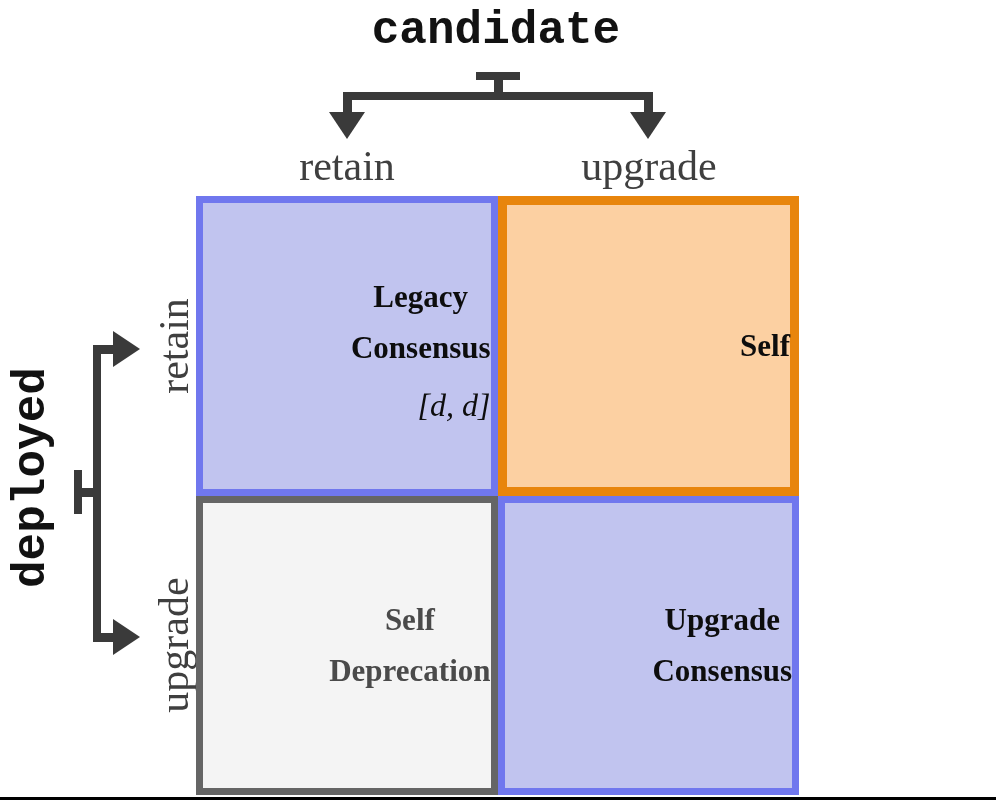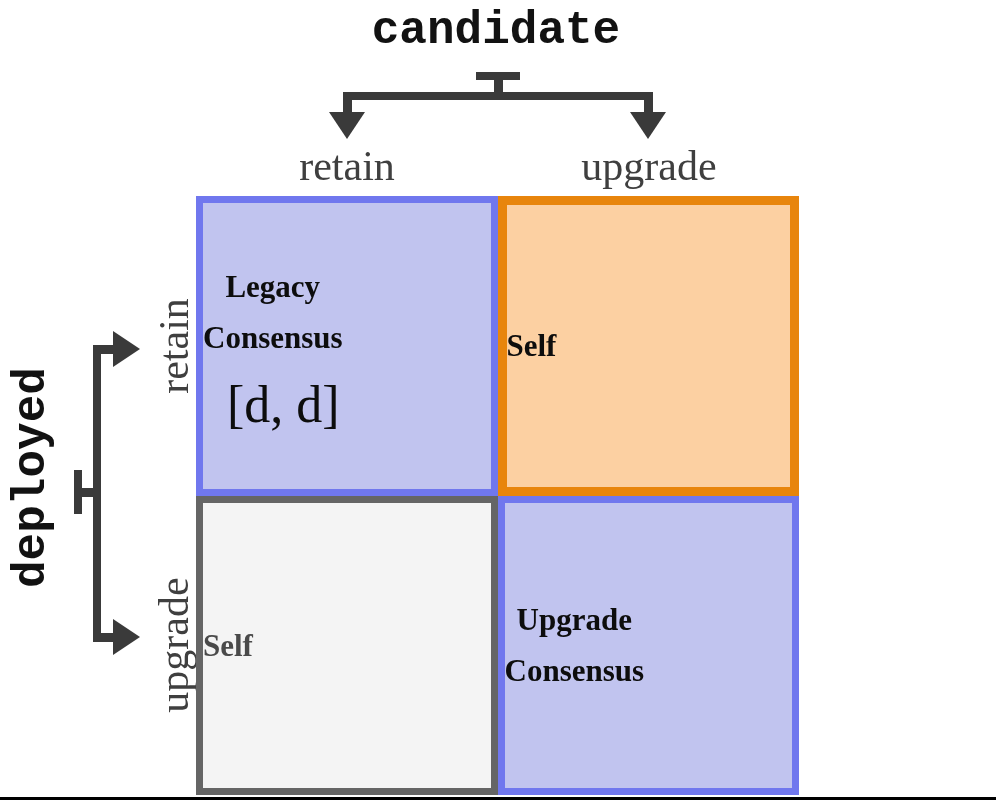--- a/index.html
+++ b/index.html
@@ -193,7 +193,7 @@
     box-sizing: border-box;
     display: flex;
     flex-direction: column;
-    align-items: flex-start;
+    align-items: flex-end;
     justify-content: center;
   }
   .cell .cell-name {

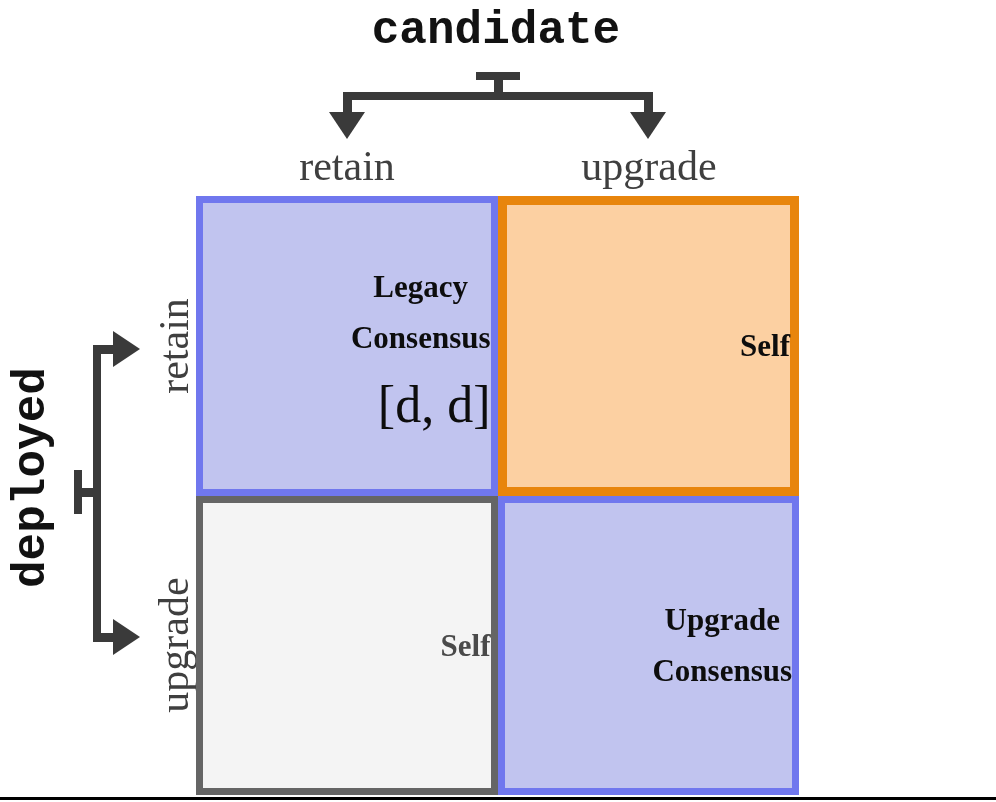--- a/index.html
+++ b/index.html
@@ -207,7 +207,8 @@
   .cell .cell-payoff {
     margin-top: 16px;
     font-family: "Liberation Serif", serif;
-    font-size: 52px;
+    font-style: italic;
+    font-size: 32px;
     line-height: 1;
     text-align: center;
     margin-left: 24px;

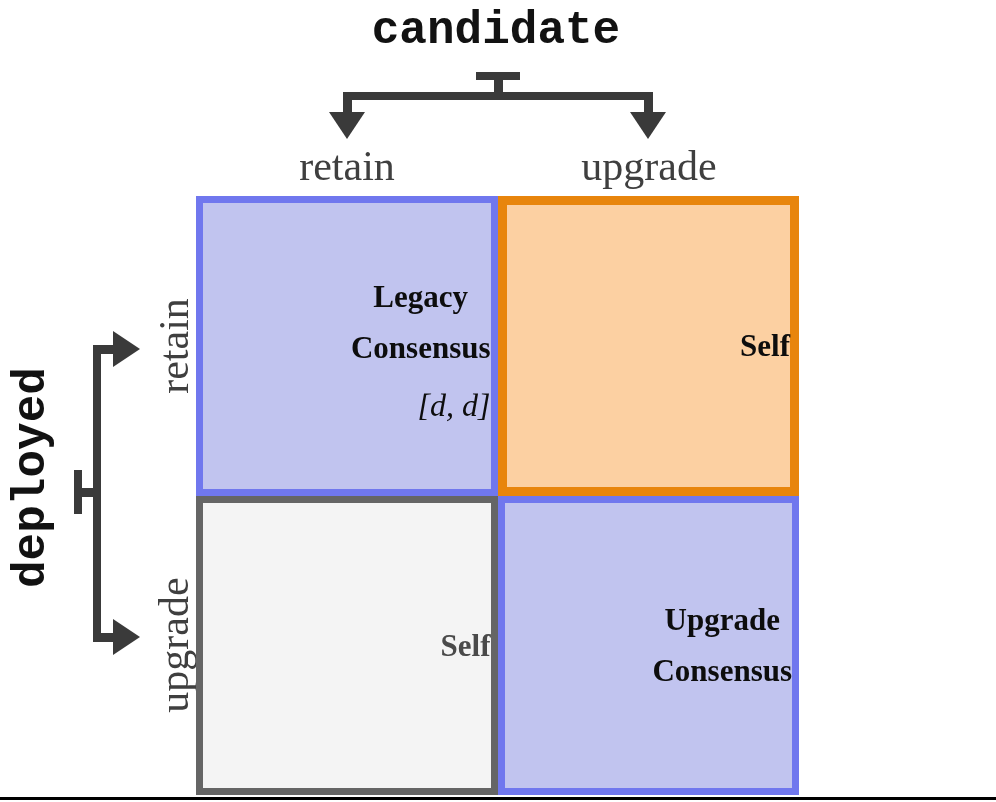--- a/index.html
+++ b/index.html
@@ -304,6 +304,7 @@
     <div class="cell gray bl">
       <div class="cell-name">
         <span>Self</span><br>
+        <span>Deprecation</span>
       </div>
     </div>
 

